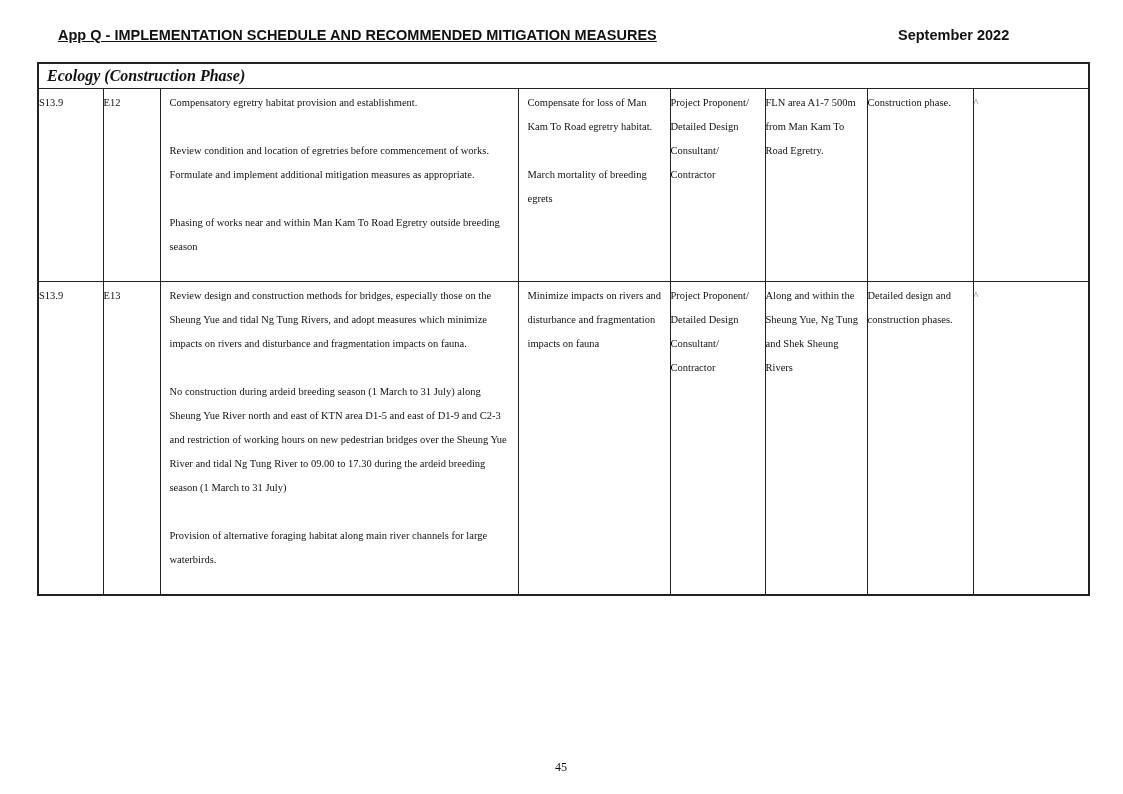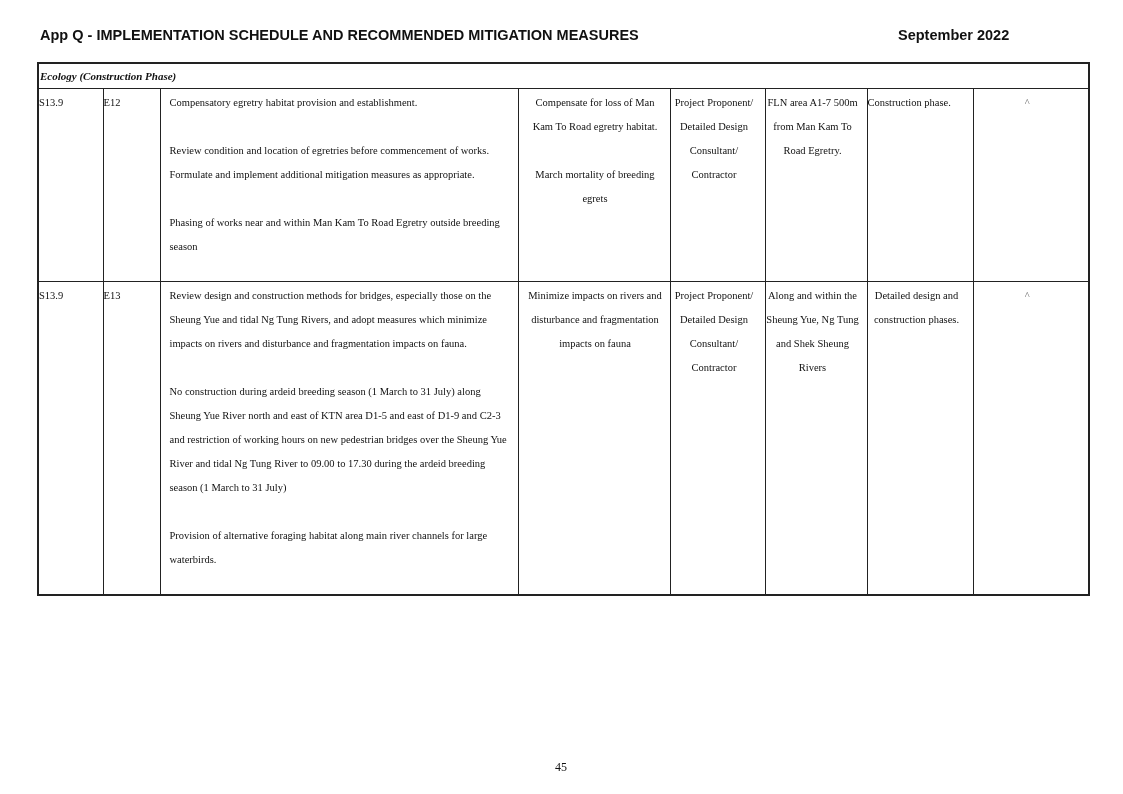--- a/index.html
+++ b/index.html
@@ -5,7 +5,7 @@
   html, body { margin: 0; padding: 0; background: #ffffff; }
   body { width: 1123px; height: 794px; position: relative; overflow: hidden; font-family: "Liberation Serif", serif; color: #111; }
   .hdr { position: absolute; top: 27px; font-family: "Liberation Sans", sans-serif; font-weight: bold; font-size: 14.5px; color: #111; }
-  .hdr-left { left: 40px; }
+  .hdr-left { left: 58px; text-decoration: underline; }
   .hdr-right { left: 898px; }
   table.ms { position: absolute; left: 37px; top: 62px; width: 1051px; border-collapse: collapse; table-layout: fixed; }
   table.ms td { border: 1px solid #222; vertical-align: top; font-size: 10.5px; line-height: 24px; padding: 2px 7px 0 0; }

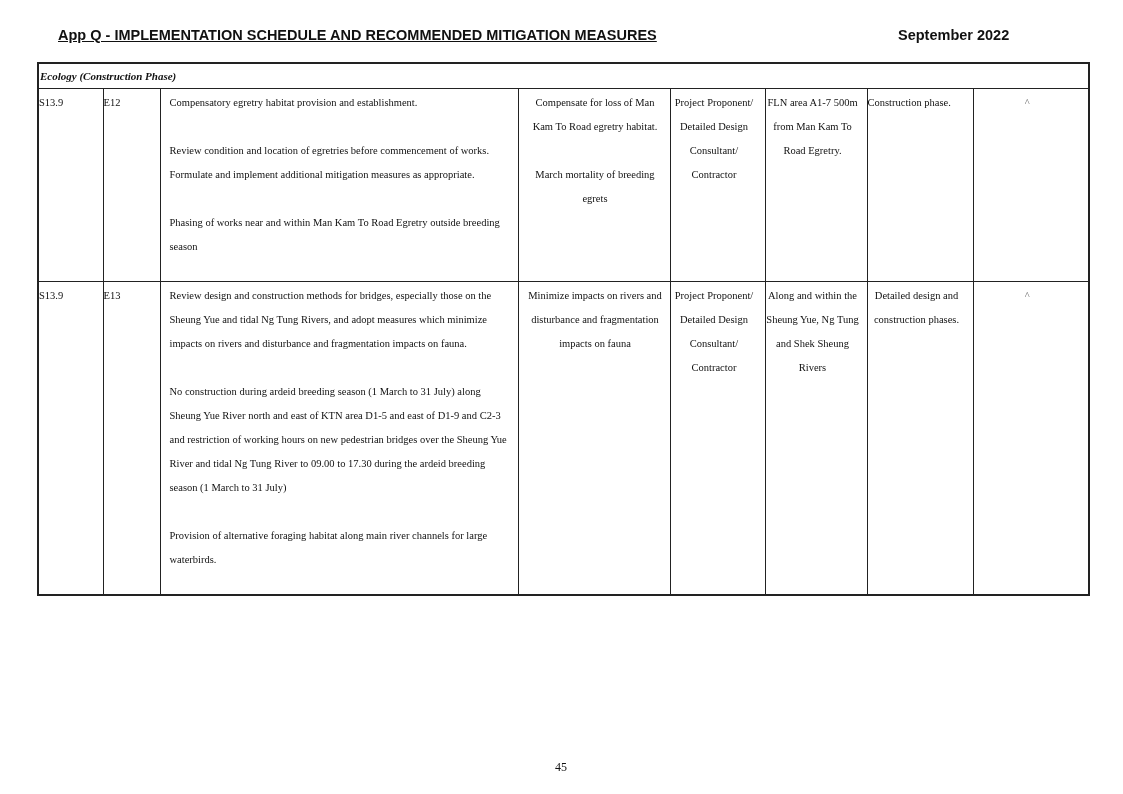--- a/index.html
+++ b/index.html
@@ -9,7 +9,7 @@
   .hdr-right { left: 898px; }
   table.ms { position: absolute; left: 37px; top: 62px; width: 1051px; border-collapse: collapse; table-layout: fixed; }
   table.ms td { border: 1px solid #222; vertical-align: top; font-size: 10.5px; line-height: 24px; padding: 2px 7px 0 0; }
-  table.ms tr.section td { font-style: italic; font-weight: bold; font-size: 11px; line-height: 20px; padding: 2px 1px; border-top: 2px solid #222; }
+  table.ms tr.section td { font-style: italic; font-weight: bold; font-size: 16px; line-height: 20px; padding: 2px 8px; border-top: 2px solid #222; }
   table.ms { border: 2px solid #222; }
   td.center { text-align: center; }
   .para { display: block; margin-left: 9px; }

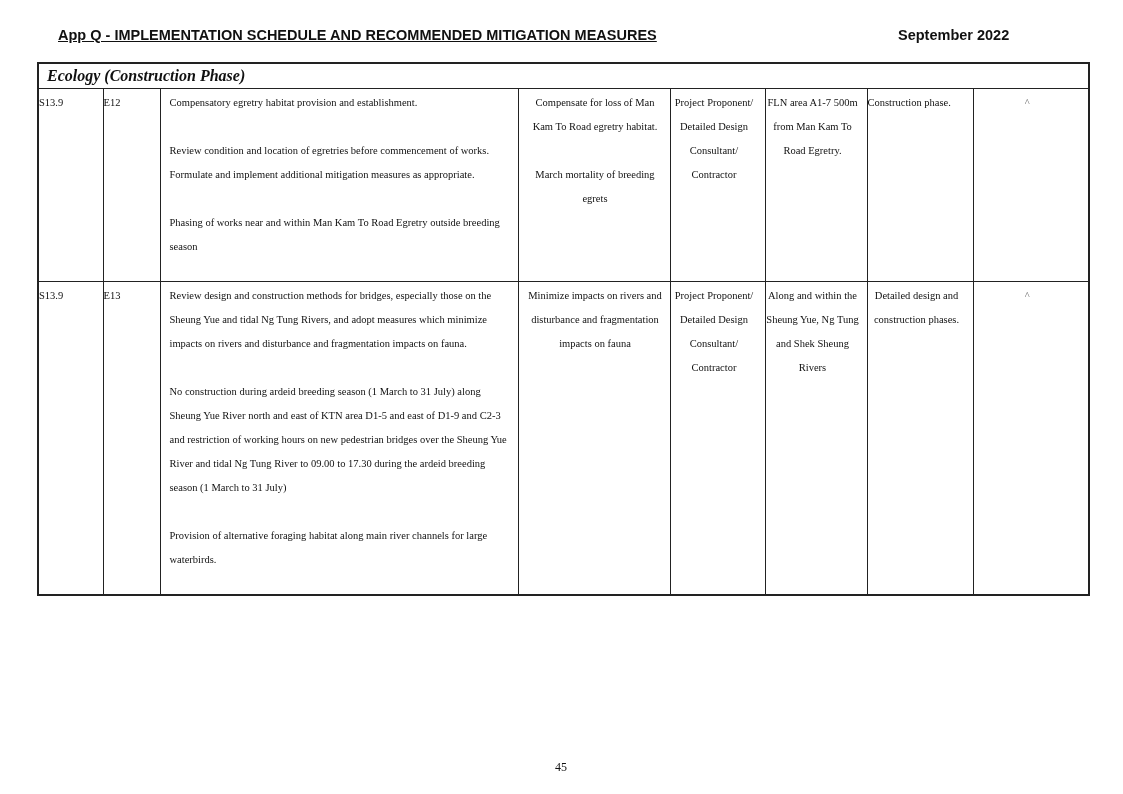--- a/index.html
+++ b/index.html
@@ -11,7 +11,7 @@
   table.ms td { border: 1px solid #222; vertical-align: top; font-size: 10.5px; line-height: 24px; padding: 2px 7px 0 0; }
   table.ms tr.section td { font-style: italic; font-weight: bold; font-size: 16px; line-height: 20px; padding: 2px 8px; border-top: 2px solid #222; }
   table.ms { border: 2px solid #222; }
-  td.center { text-align: center; }
+  td.center { text-align: left; }
   .para { display: block; margin-left: 9px; }
   .gap { display: block; height: 24px; }
   .pageno { position: absolute; left: 555px; top: 760px; font-size: 12px; font-family: Liberation Serif, serif; }

